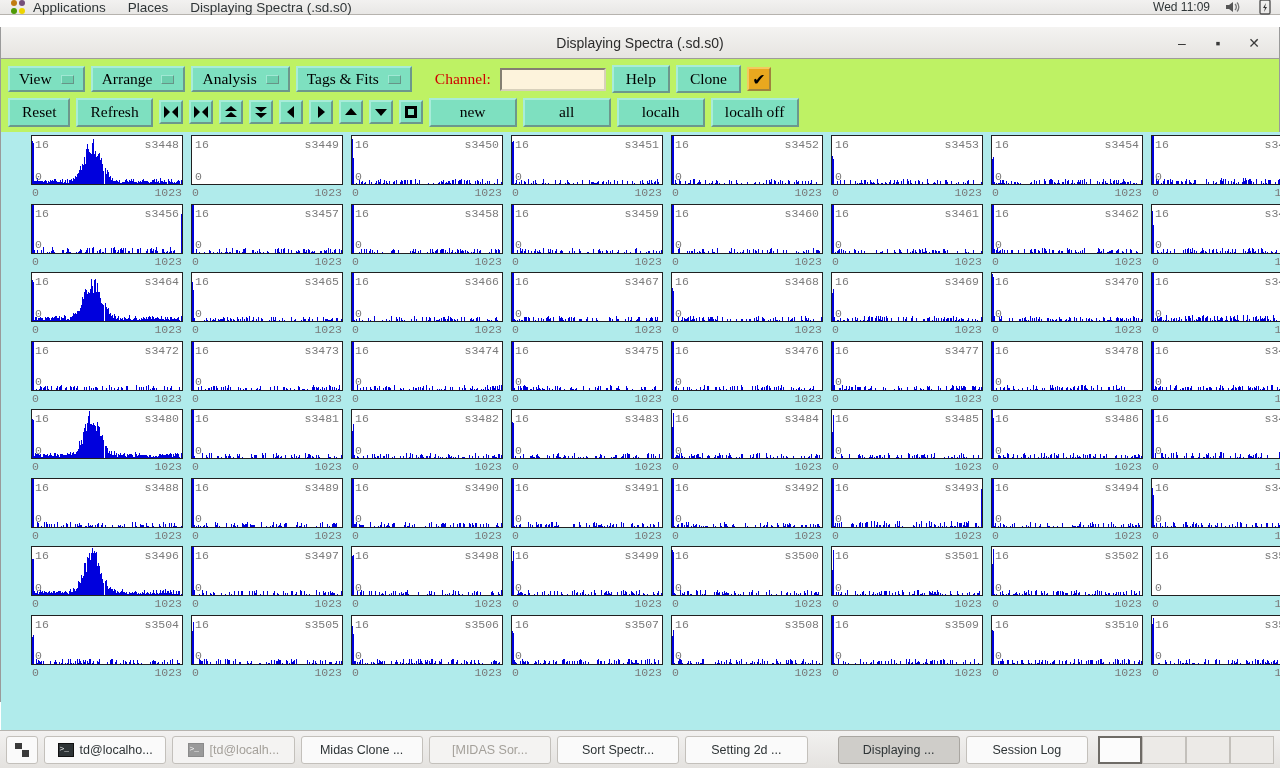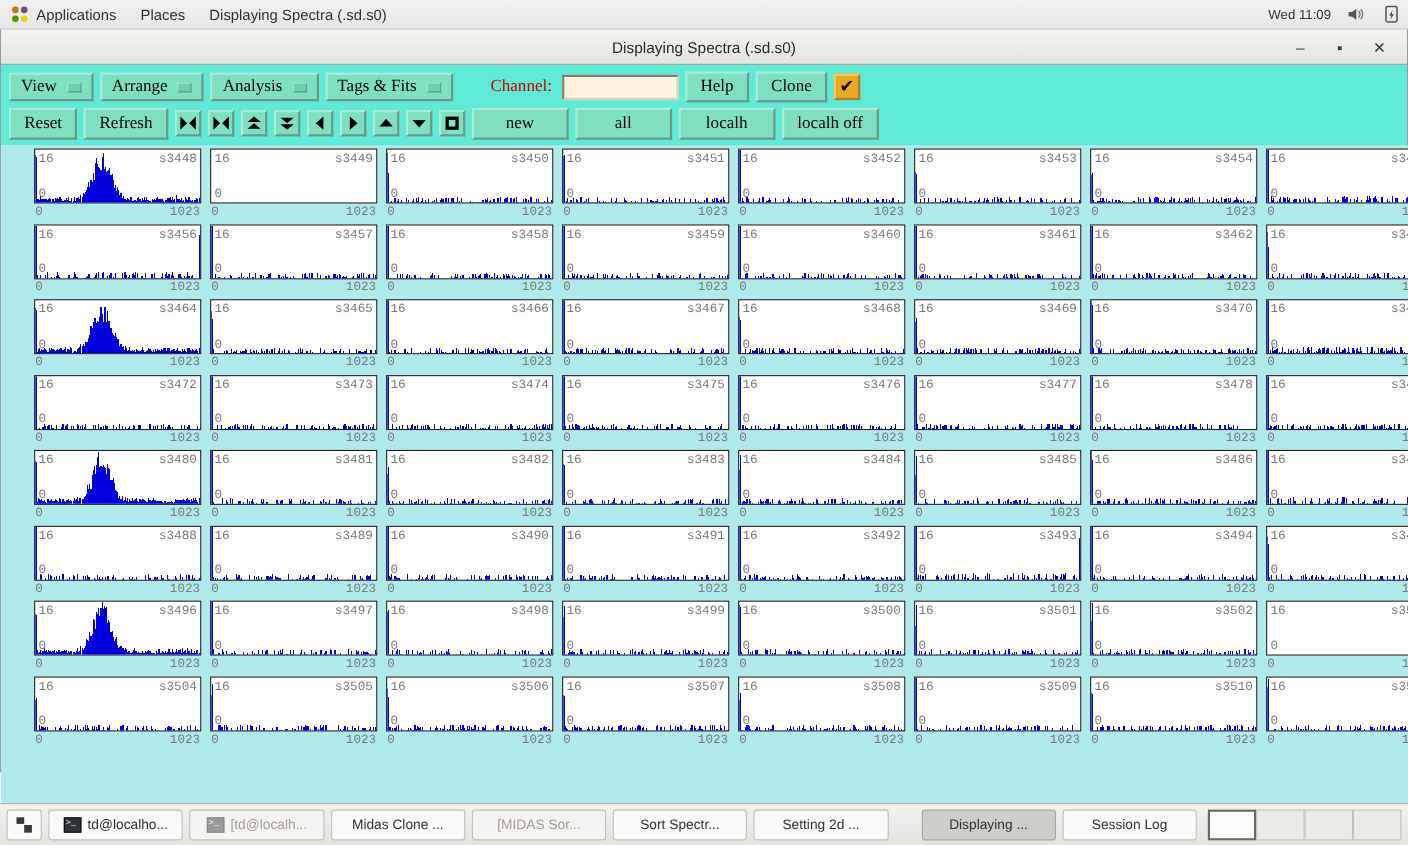--- a/index.html
+++ b/index.html
@@ -13,7 +13,7 @@
 
   
   #gnome-panel {
-    position: absolute; left: 0; top: 0; width: 1280px; height: 27px;
+    position: absolute; left: 0; top: 0; width: 1280px; height: 15px;
     background: linear-gradient(to bottom, #f2f1f0 0%, #e8e7e5 100%);
     border-bottom: 1px solid #b6b3ae;
     display: flex; align-items: center;

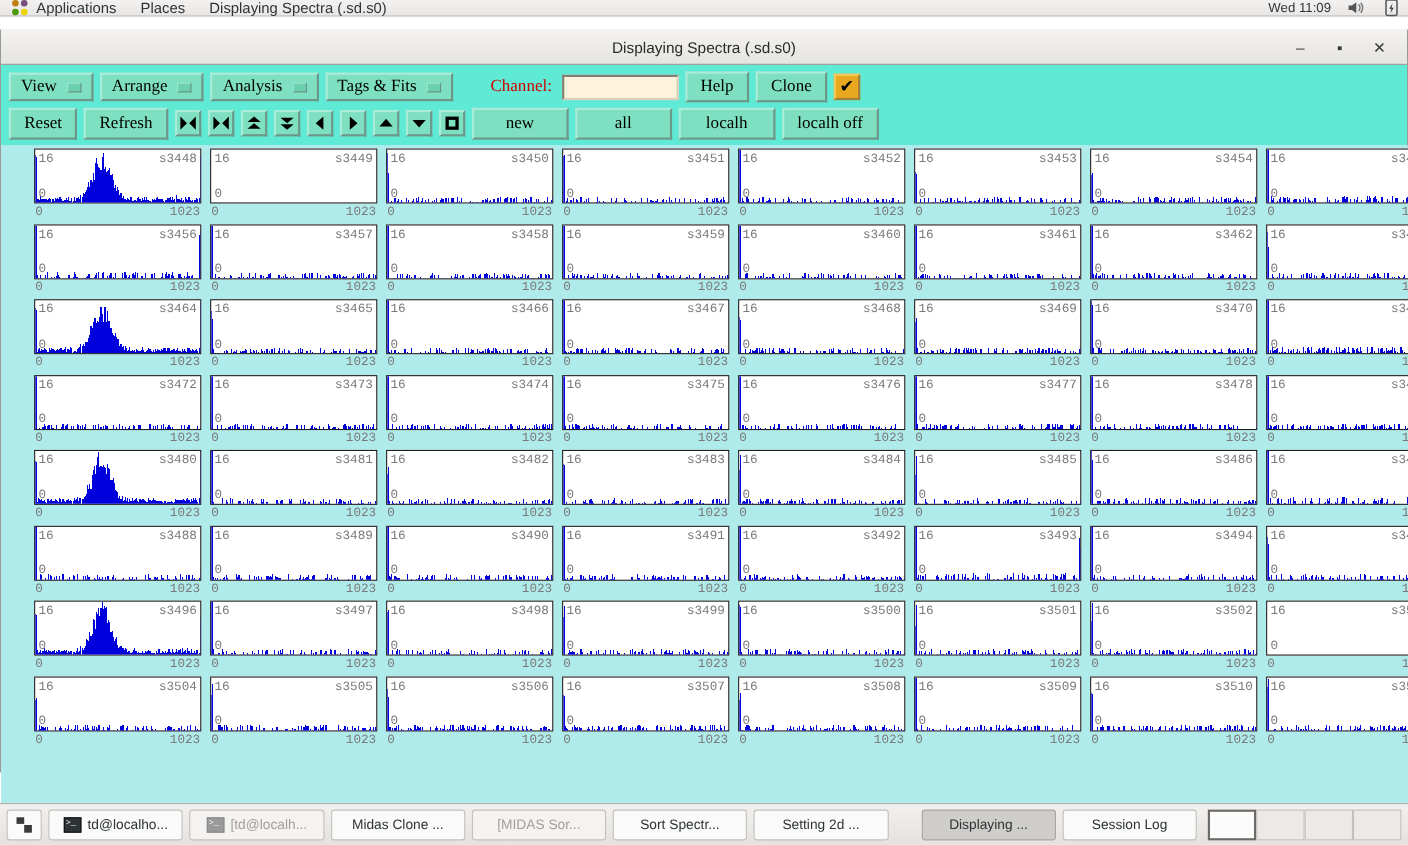--- a/index.html
+++ b/index.html
@@ -49,7 +49,7 @@
   .winbtn { width: 18px; height:18px; display:flex; align-items:center; justify-content:center; color:#3a3a3a; font-size:14px; cursor:default;}
 
   
-  #toolbar { width:100%; background:#5eead4; padding: 5px 0 1px 4px; }
+  #toolbar { width:100%; background:#bef264; padding: 5px 0 1px 4px; }
   .tb-row { display:flex; align-items:center; gap:6px; padding: 1px 0 4px 3px; }
   .mbtn {
     background:#7ee0c0; border: 2px outset #a8ecd9;

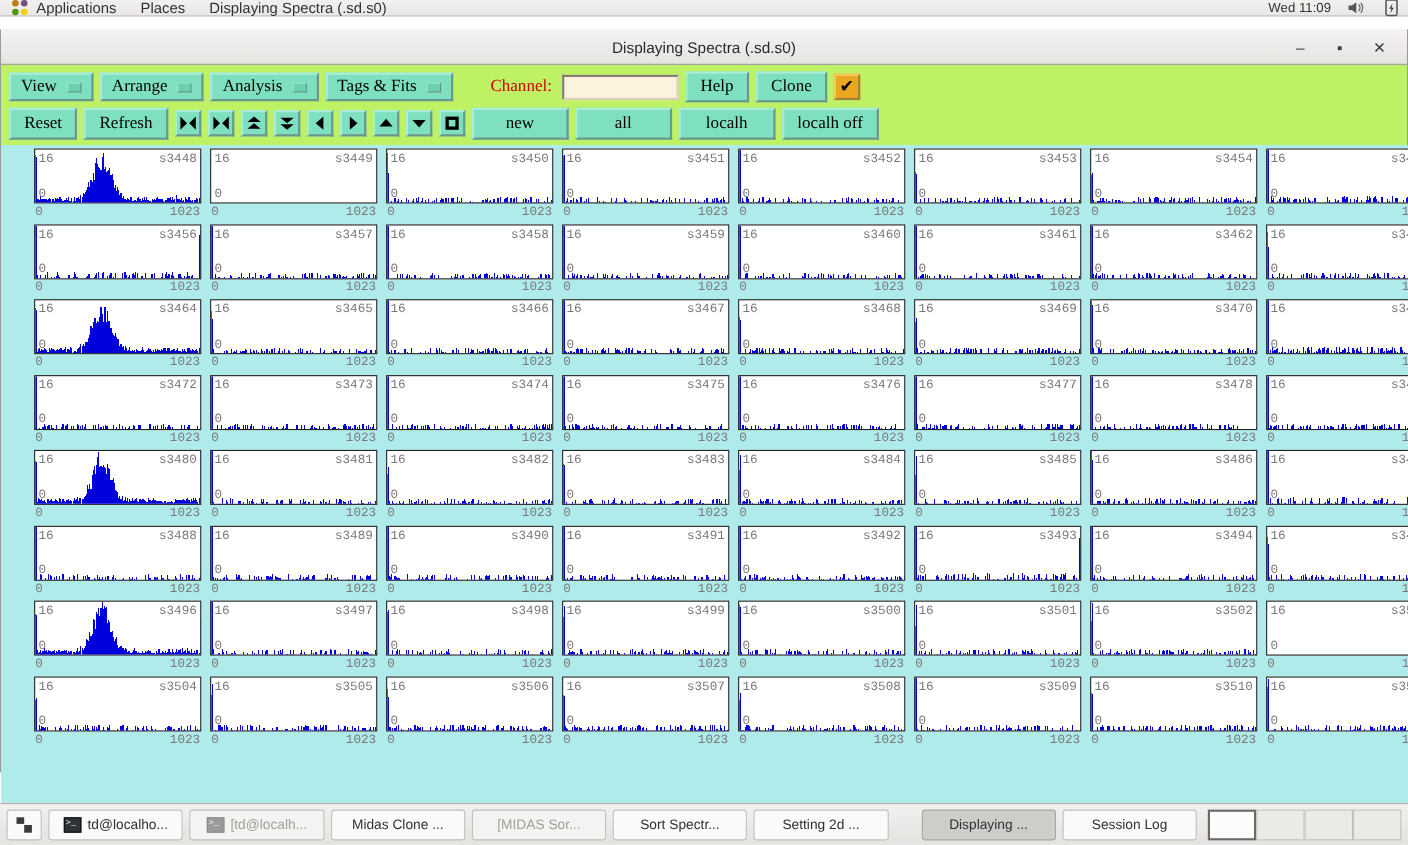--- a/index.html
+++ b/index.html
@@ -68,7 +68,7 @@
     display:flex; align-items:center; justify-content:center; cursor:default;
   }
   .arrowbtn svg { display:block; }
-  #channel-label { color:#d00000; font-family:"Liberation Serif", serif; font-size:15.5px; margin-left:28px; }
+  #channel-label { color:#d00000; font-family:"Liberation Serif", serif; font-size:15.5px; margin-left:17px; }
   #channel-input {
     width: 106px; height: 23px; background:#fdf3dc; border:2px inset #d8d0bb;
     margin-left: 3px; font-size:13px; padding: 0 4px;

